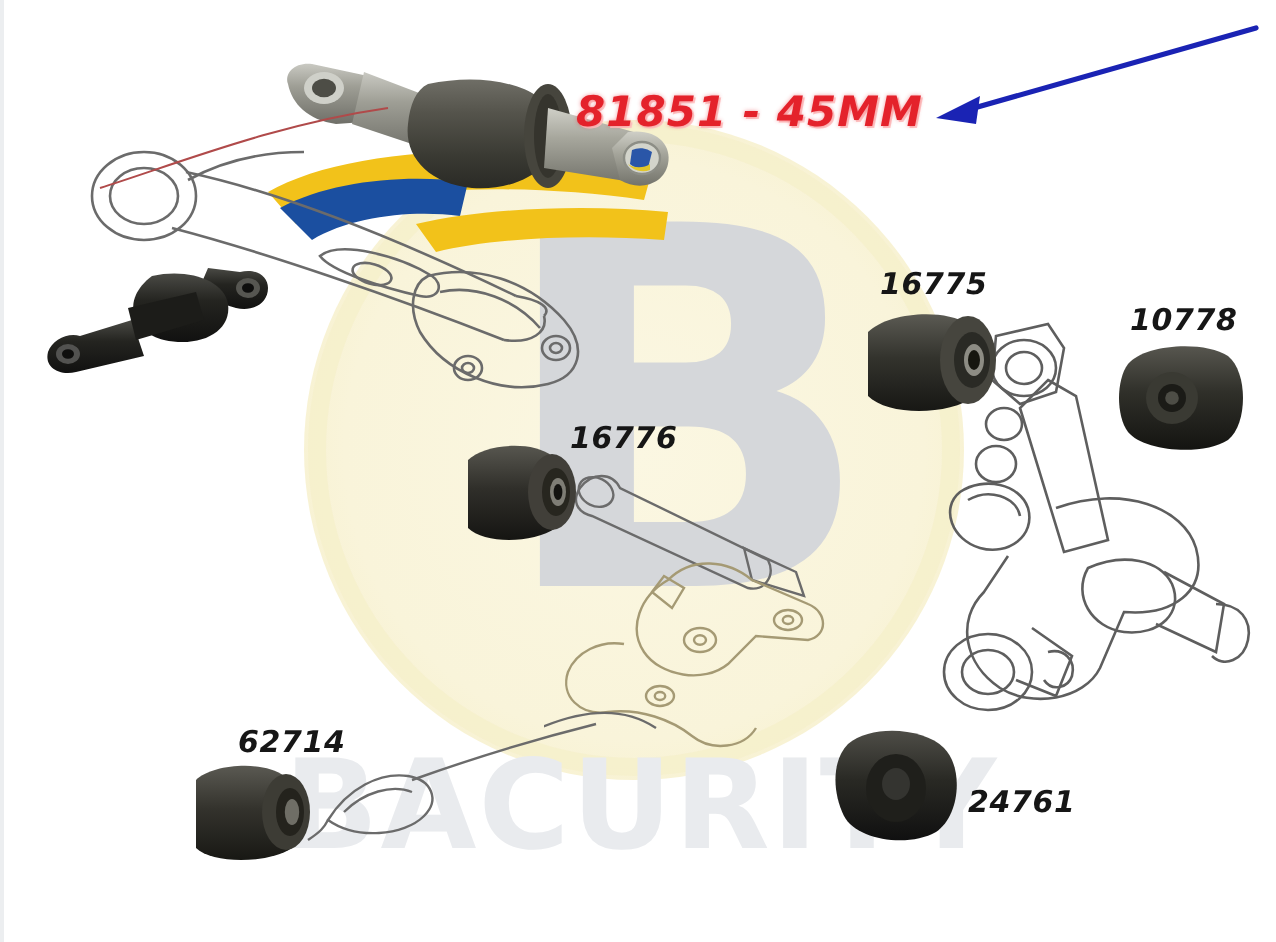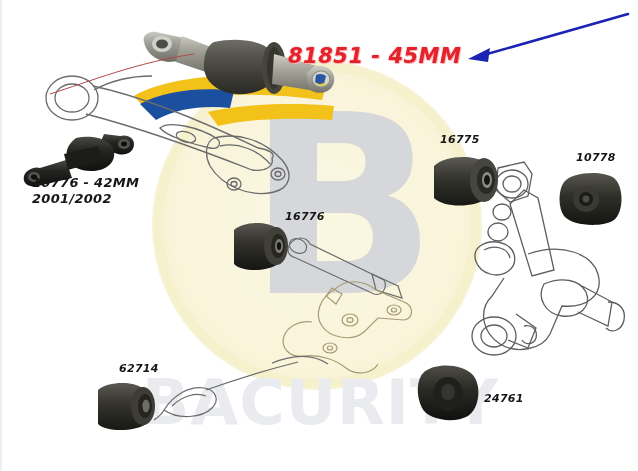--- a/index.html
+++ b/index.html
@@ -88,7 +88,7 @@
     letter-spacing: .3px;
     user-select: none;
   }
-  .lbl-sm { font-size: 11px; }
+  .lbl-sm { font-size: 15px; }
   .lbl-md { font-size: 13px; line-height: 16px; }
 
   .lbl-red {

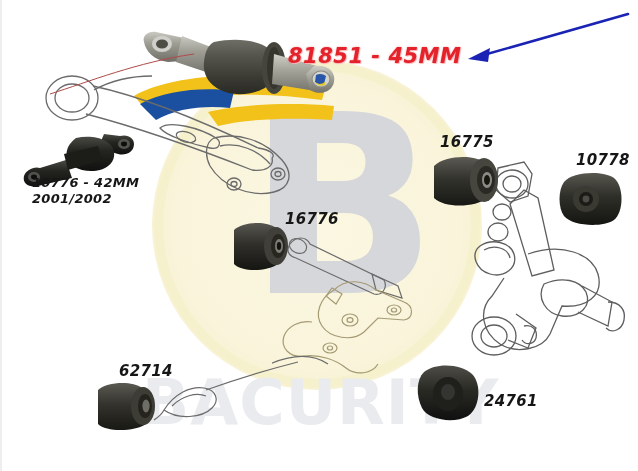--- a/index.html
+++ b/index.html
@@ -377,7 +377,7 @@
   </div>
 
   <div class="lbl lbl-sm" style="left:438px; top:133px;">16775</div>
-  <div class="lbl lbl-sm" style="left:563px; top:151px;margin-left:11px;">10778</div>
+  <div class="lbl lbl-sm" style="left:563px; top:151px;">10778</div>
   <div class="lbl lbl-sm" style="left:283px; top:210px;">16776</div>
   <div class="lbl lbl-sm" style="left:117px; top:362px;">62714</div>
   <div class="lbl lbl-sm" style="left:482px; top:392px;">24761</div>

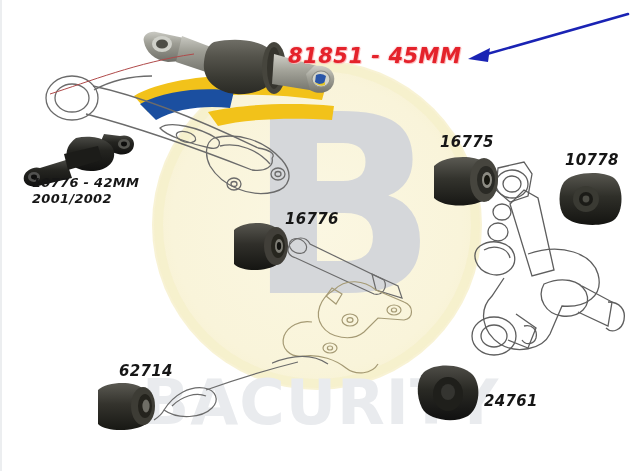--- a/index.html
+++ b/index.html
@@ -371,10 +371,6 @@
     <span class="l1">81851 - 45MM</span>
   </div>
 
-  <div class="lbl lbl-md" style="left:30px; top:175px;">
-    <span>10776 - 42MM</span><br>
-    <span>2001/2002</span>
-  </div>
 
   <div class="lbl lbl-sm" style="left:438px; top:133px;">16775</div>
   <div class="lbl lbl-sm" style="left:563px; top:151px;">10778</div>

